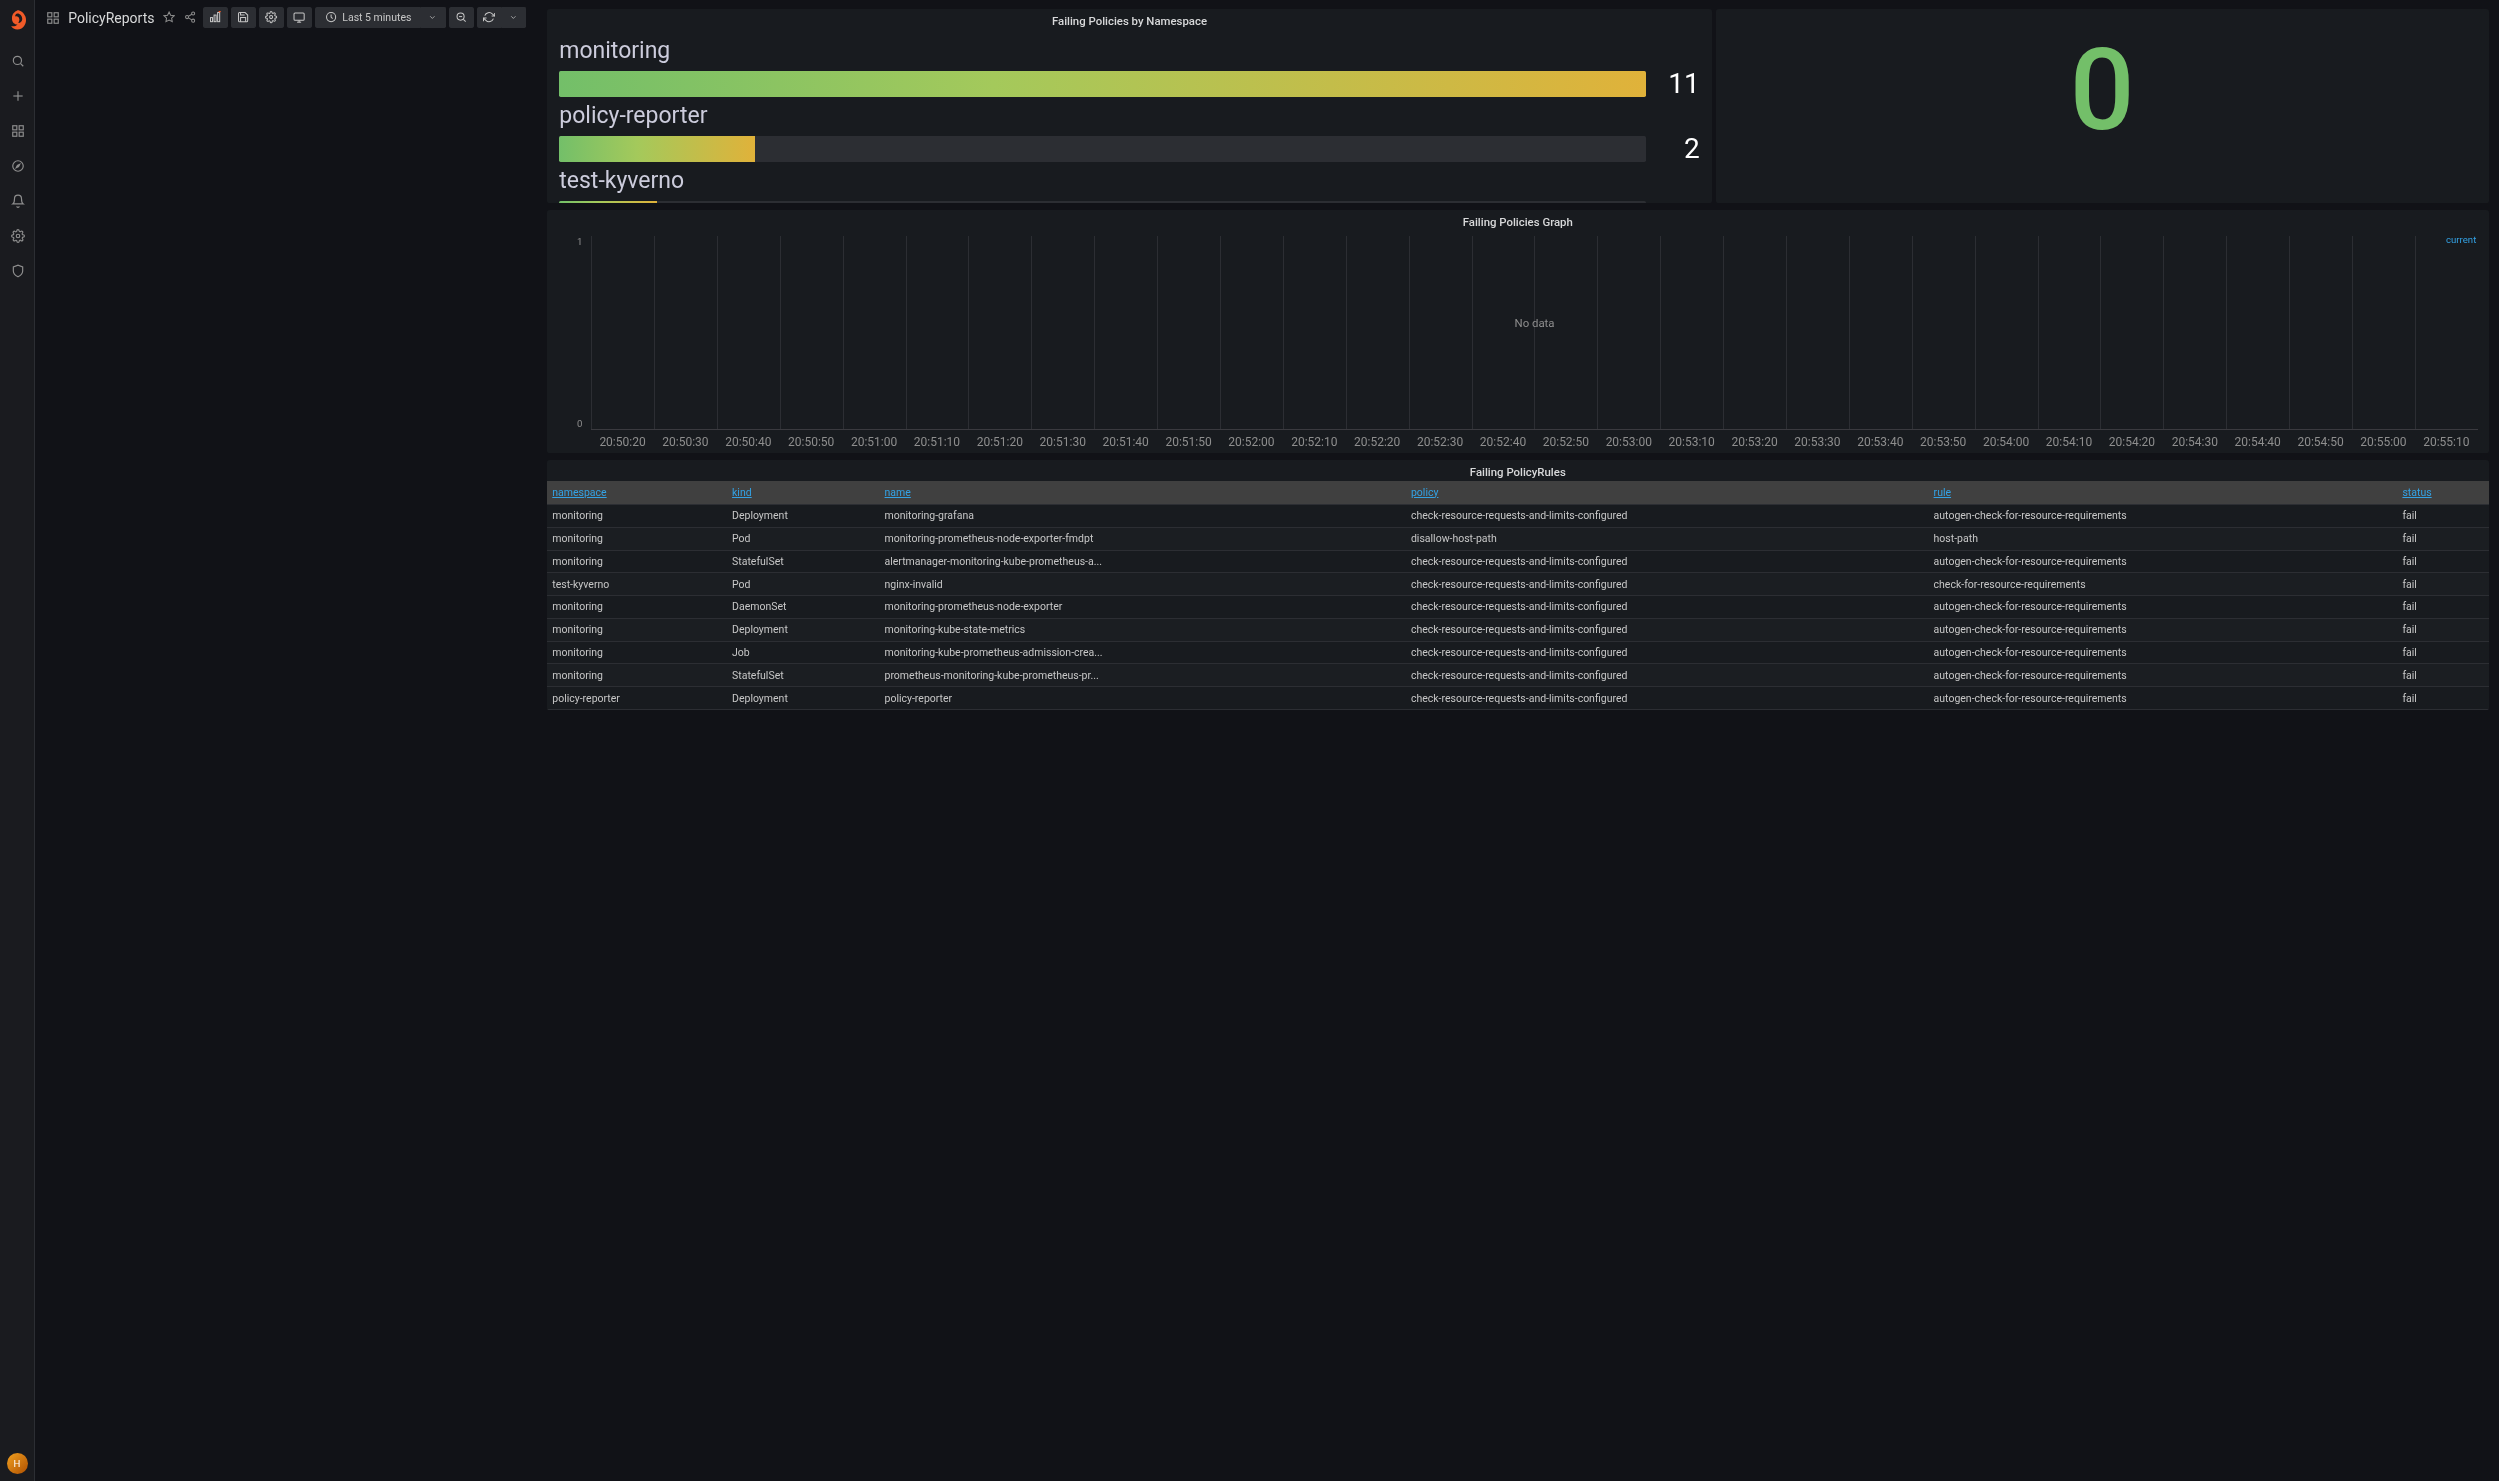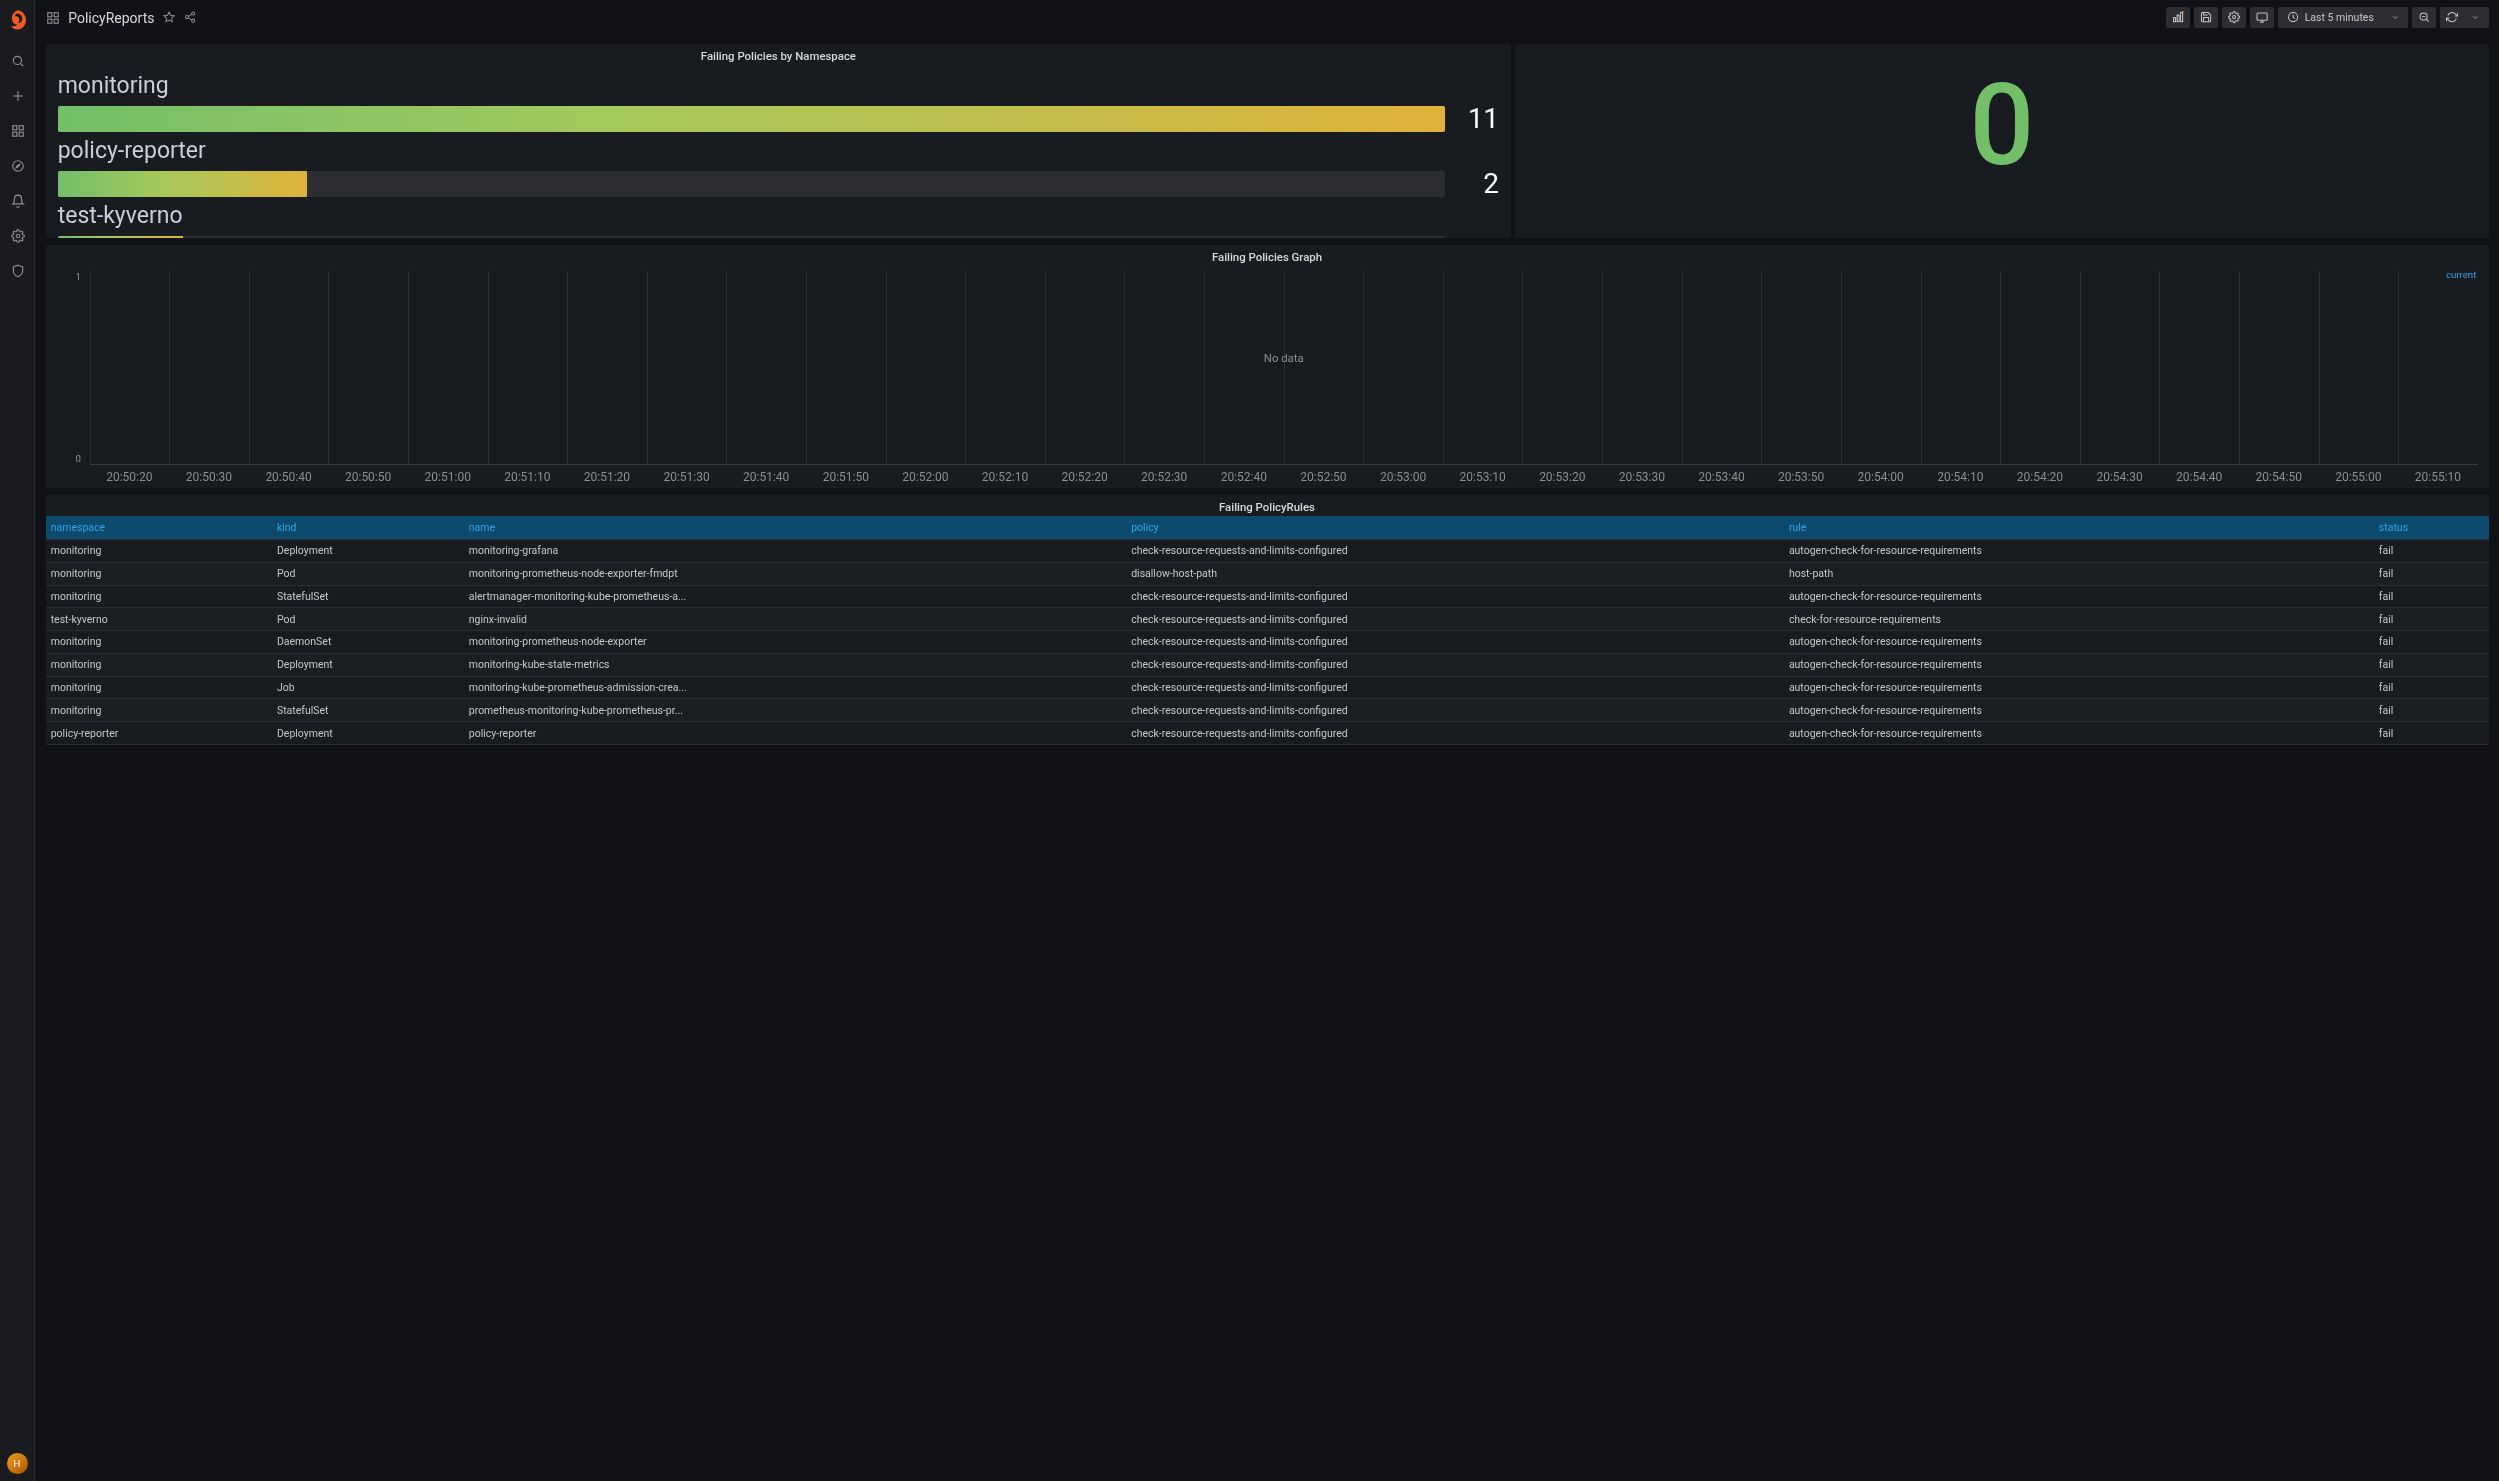--- a/index.html
+++ b/index.html
@@ -38,7 +38,7 @@
   font-size: 9.6px; color: #fff;
   display: flex; align-items: center; justify-content: center;
 }
-.main { flex: 1; display: flex; flex-direction: column; overflow: hidden; }
+.main { flex: 1; display: flex; flex-direction: row; overflow: hidden; }
 .header {
   height: 35px;
   display: flex; align-items: center;

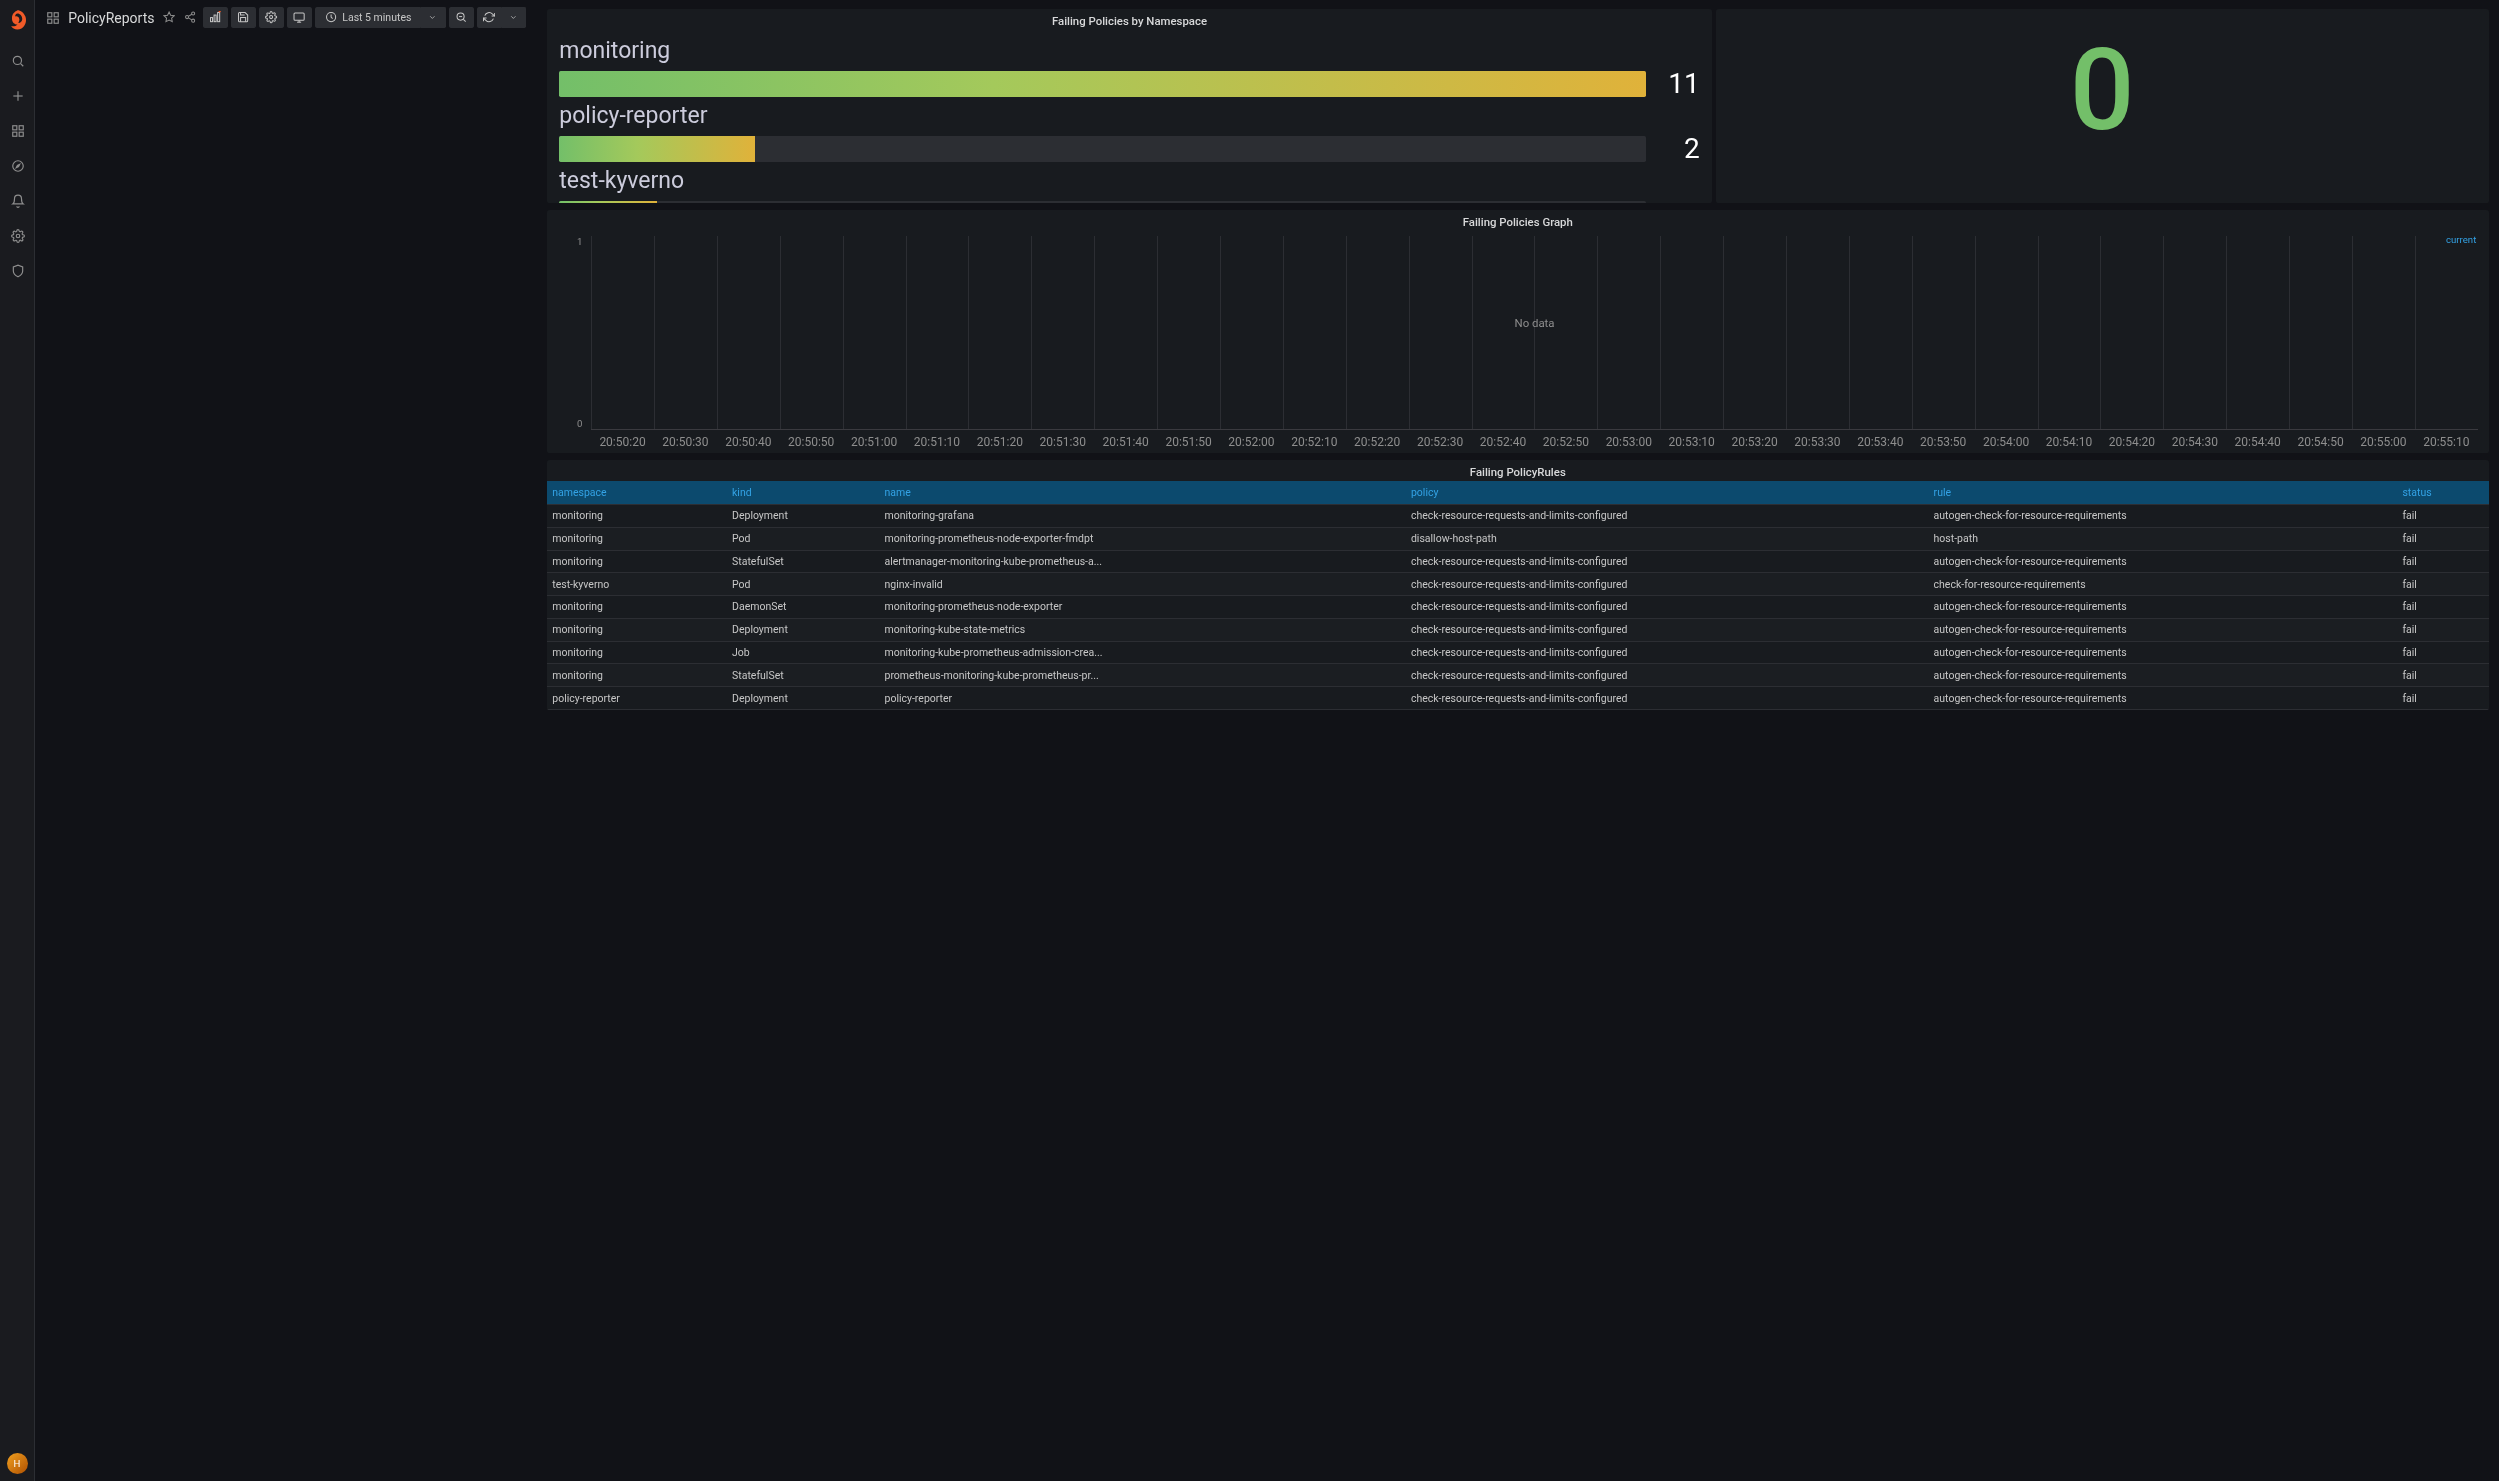--- a/index.html
+++ b/index.html
@@ -147,12 +147,13 @@
 .p-table { width: 100%; }
 .tbl { width: 100%; border-collapse: collapse; font-size: 10.5px; }
 .tbl th {
-  background: #0c4a6e;
+  background: #404040;
   color: #33a2e5;
   text-align: left;
   font-weight: 400;
   padding: 5.2px 5.2px;
   border-bottom: 0.9px solid #2c2e33;
+  text-decoration: underline;
 }
 .tbl td {
   padding: 4.4px 5.2px;

